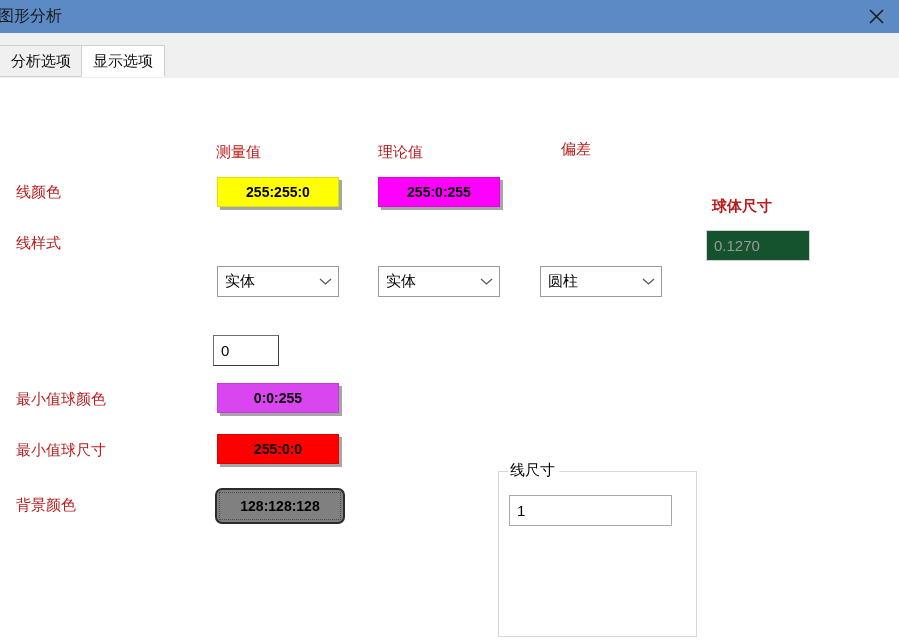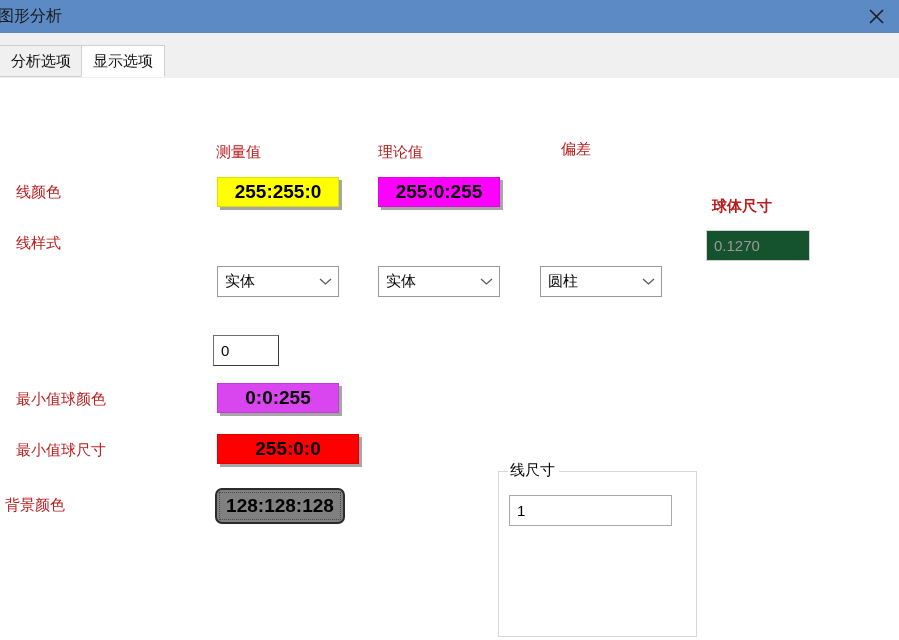--- a/index.html
+++ b/index.html
@@ -102,7 +102,7 @@
     display: flex;
     align-items: center;
     justify-content: center;
-    font-size: 19px;
+    font-size: 14px;
     font-weight: bold;
     color: #000000;
     cursor: default;

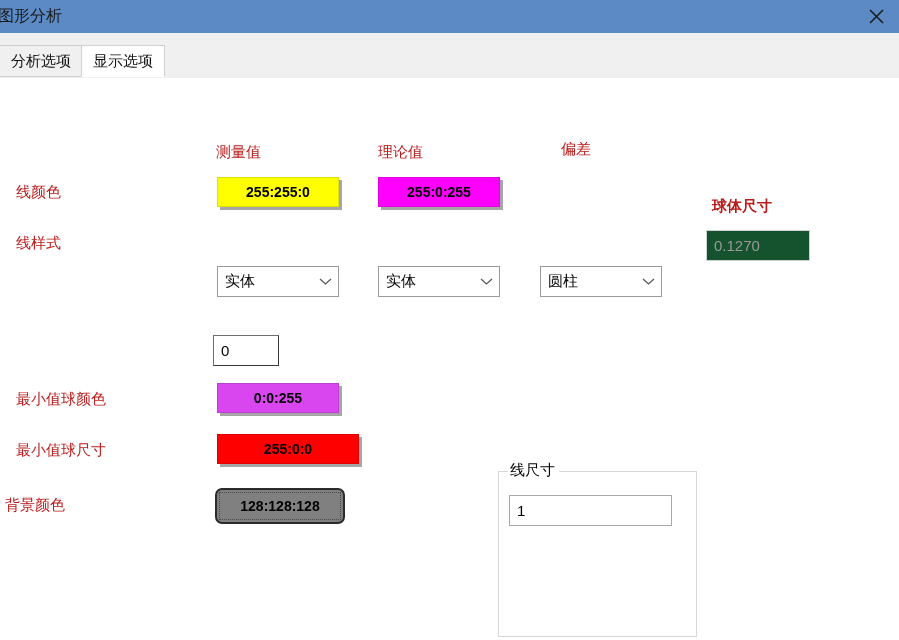--- a/index.html
+++ b/index.html
@@ -267,7 +267,7 @@
   </div>
 
   <div class="lbl" style="left:16px; top:363px;">最小值球尺寸</div>
-  <div class="colorbtn" style="left:217px; top:356px; width:142px; height:30px; background:#ff0000;">
+  <div class="colorbtn" style="left:217px; top:356px; width:122px; height:30px; background:#ff0000;">
     <span>255:0:0</span>
   </div>
 

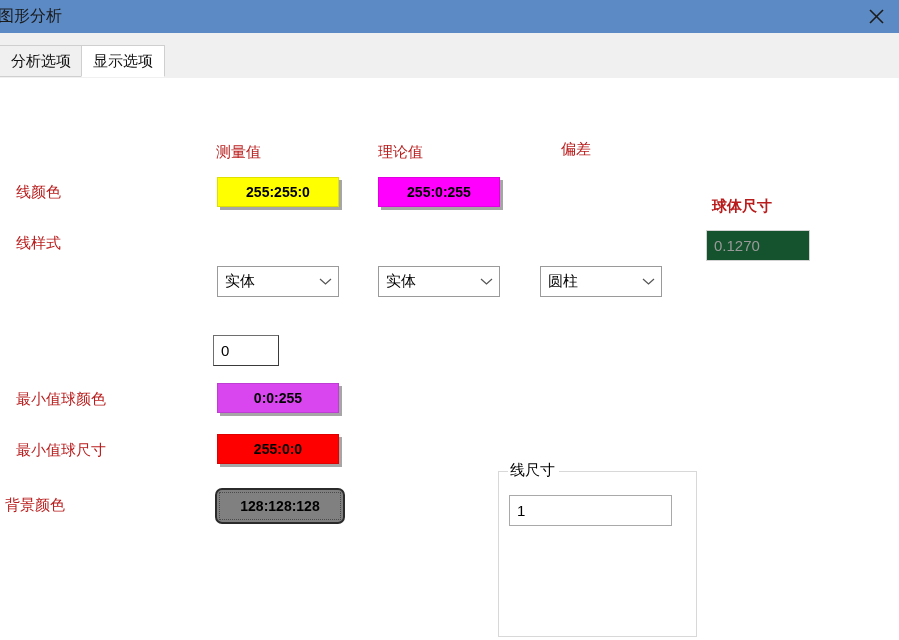--- a/index.html
+++ b/index.html
@@ -271,7 +271,7 @@
     <span>255:0:0</span>
   </div>
 
-  <div class="lbl" style="left:5px; top:418px;">背景颜色</div>
+  <div class="lbl" style="left:16px; top:418px;">背景颜色</div>
   <div class="colorbtn focused" style="left:215px; top:410px; width:130px; height:36px; background:#808080;border-radius:7px;">
     <span class="focusring"></span>
     <span>128:128:128</span>

